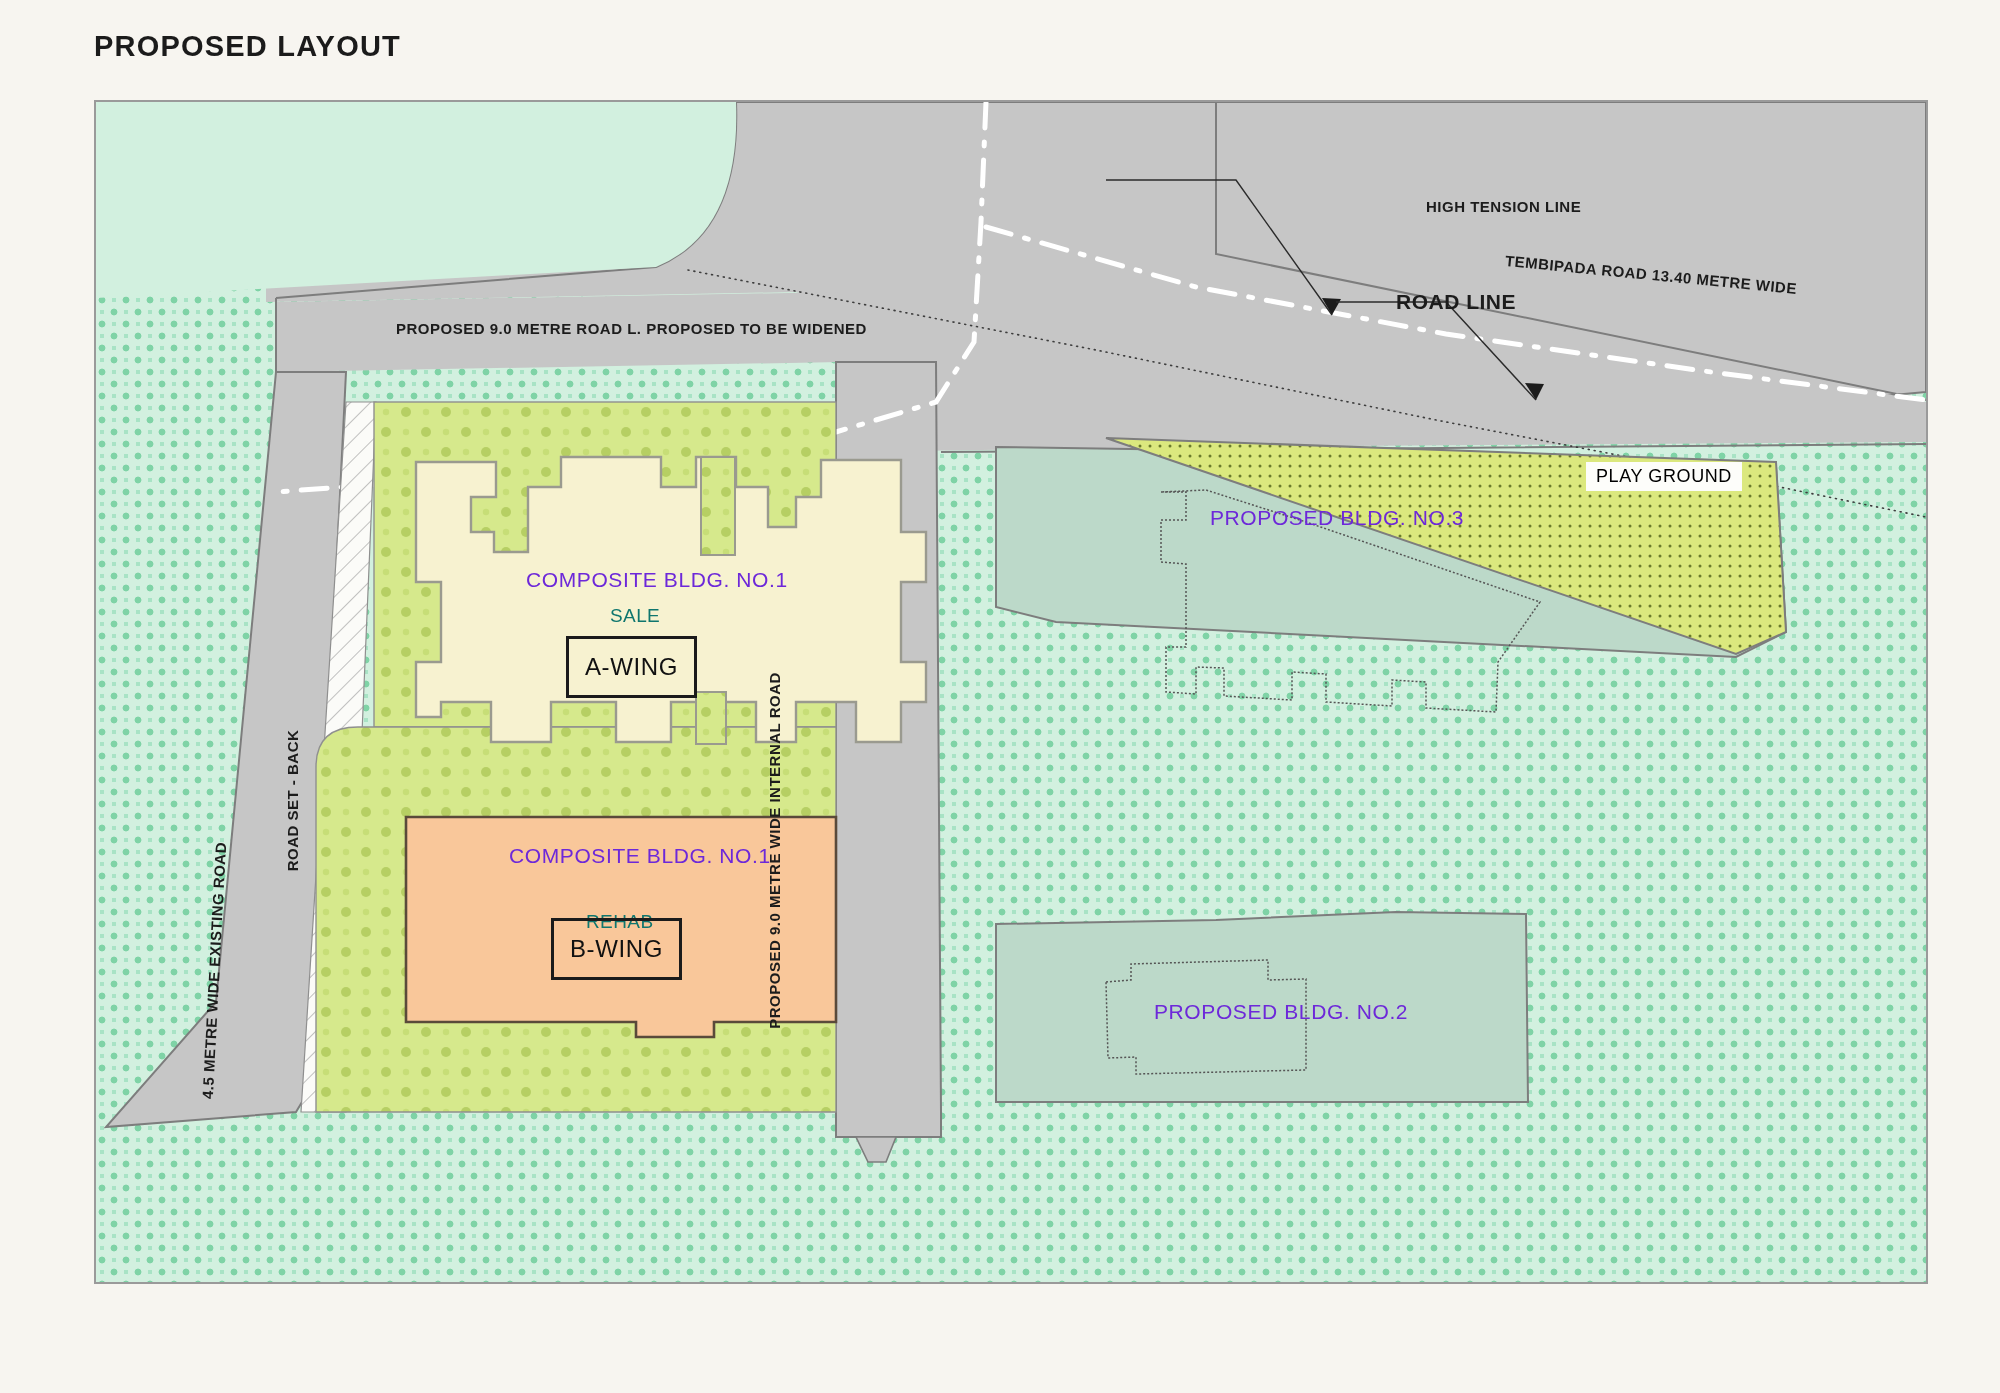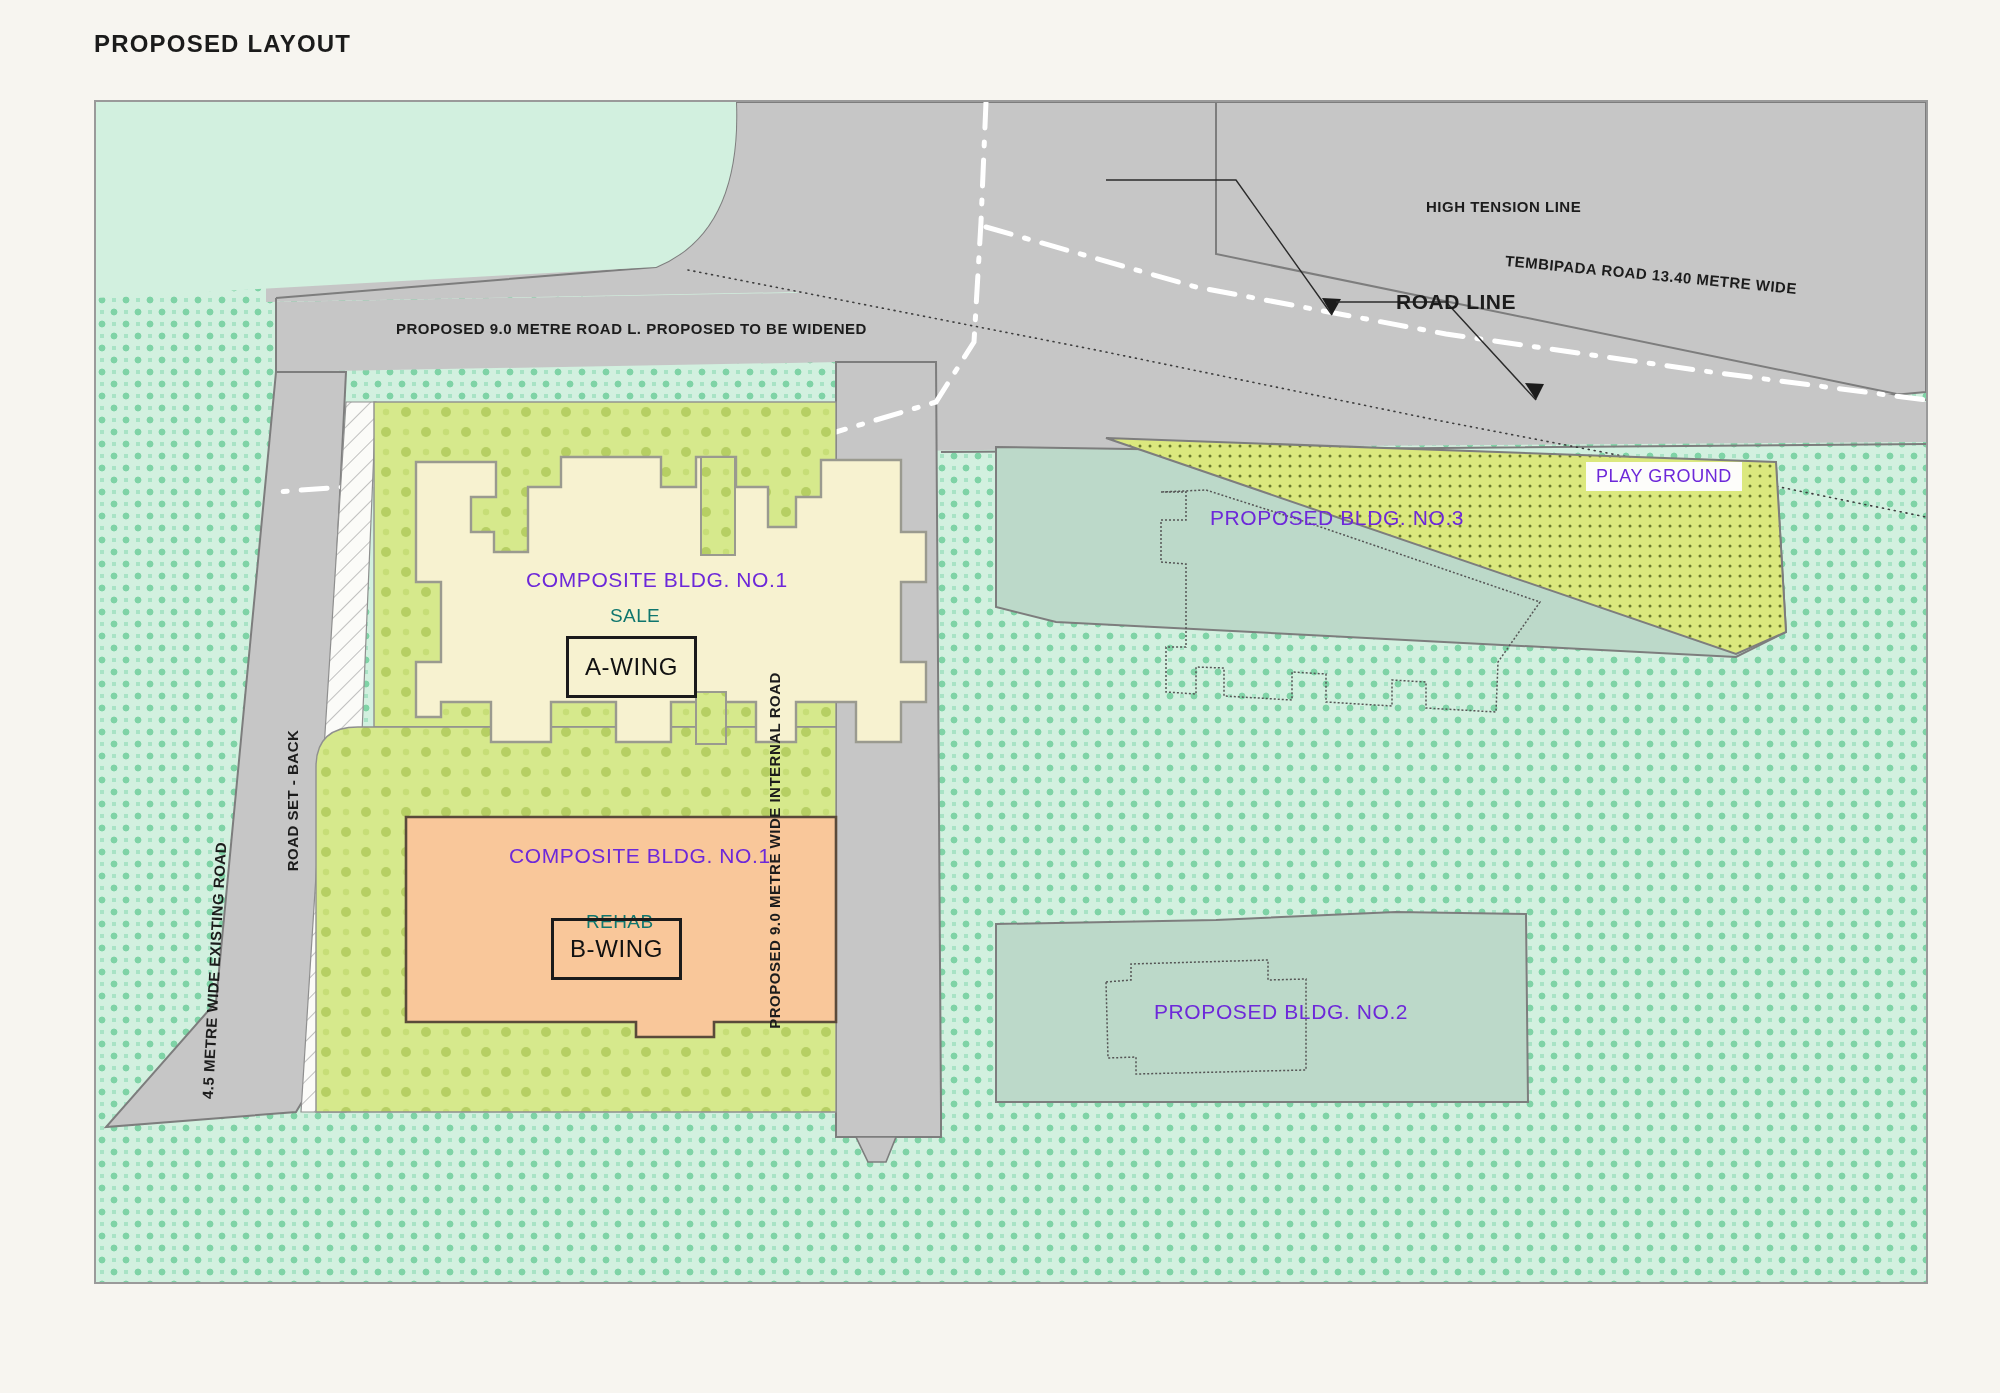--- a/index.html
+++ b/index.html
@@ -13,7 +13,7 @@
 
   .title{
     position:absolute;left:94px;top:30px;
-    font-size:24px;font-weight:bold;letter-spacing:1.2px;color:#1b1b1b;
+    font-size:29px;font-weight:bold;letter-spacing:1.2px;color:#1b1b1b;
   }
 
   .plan-frame{

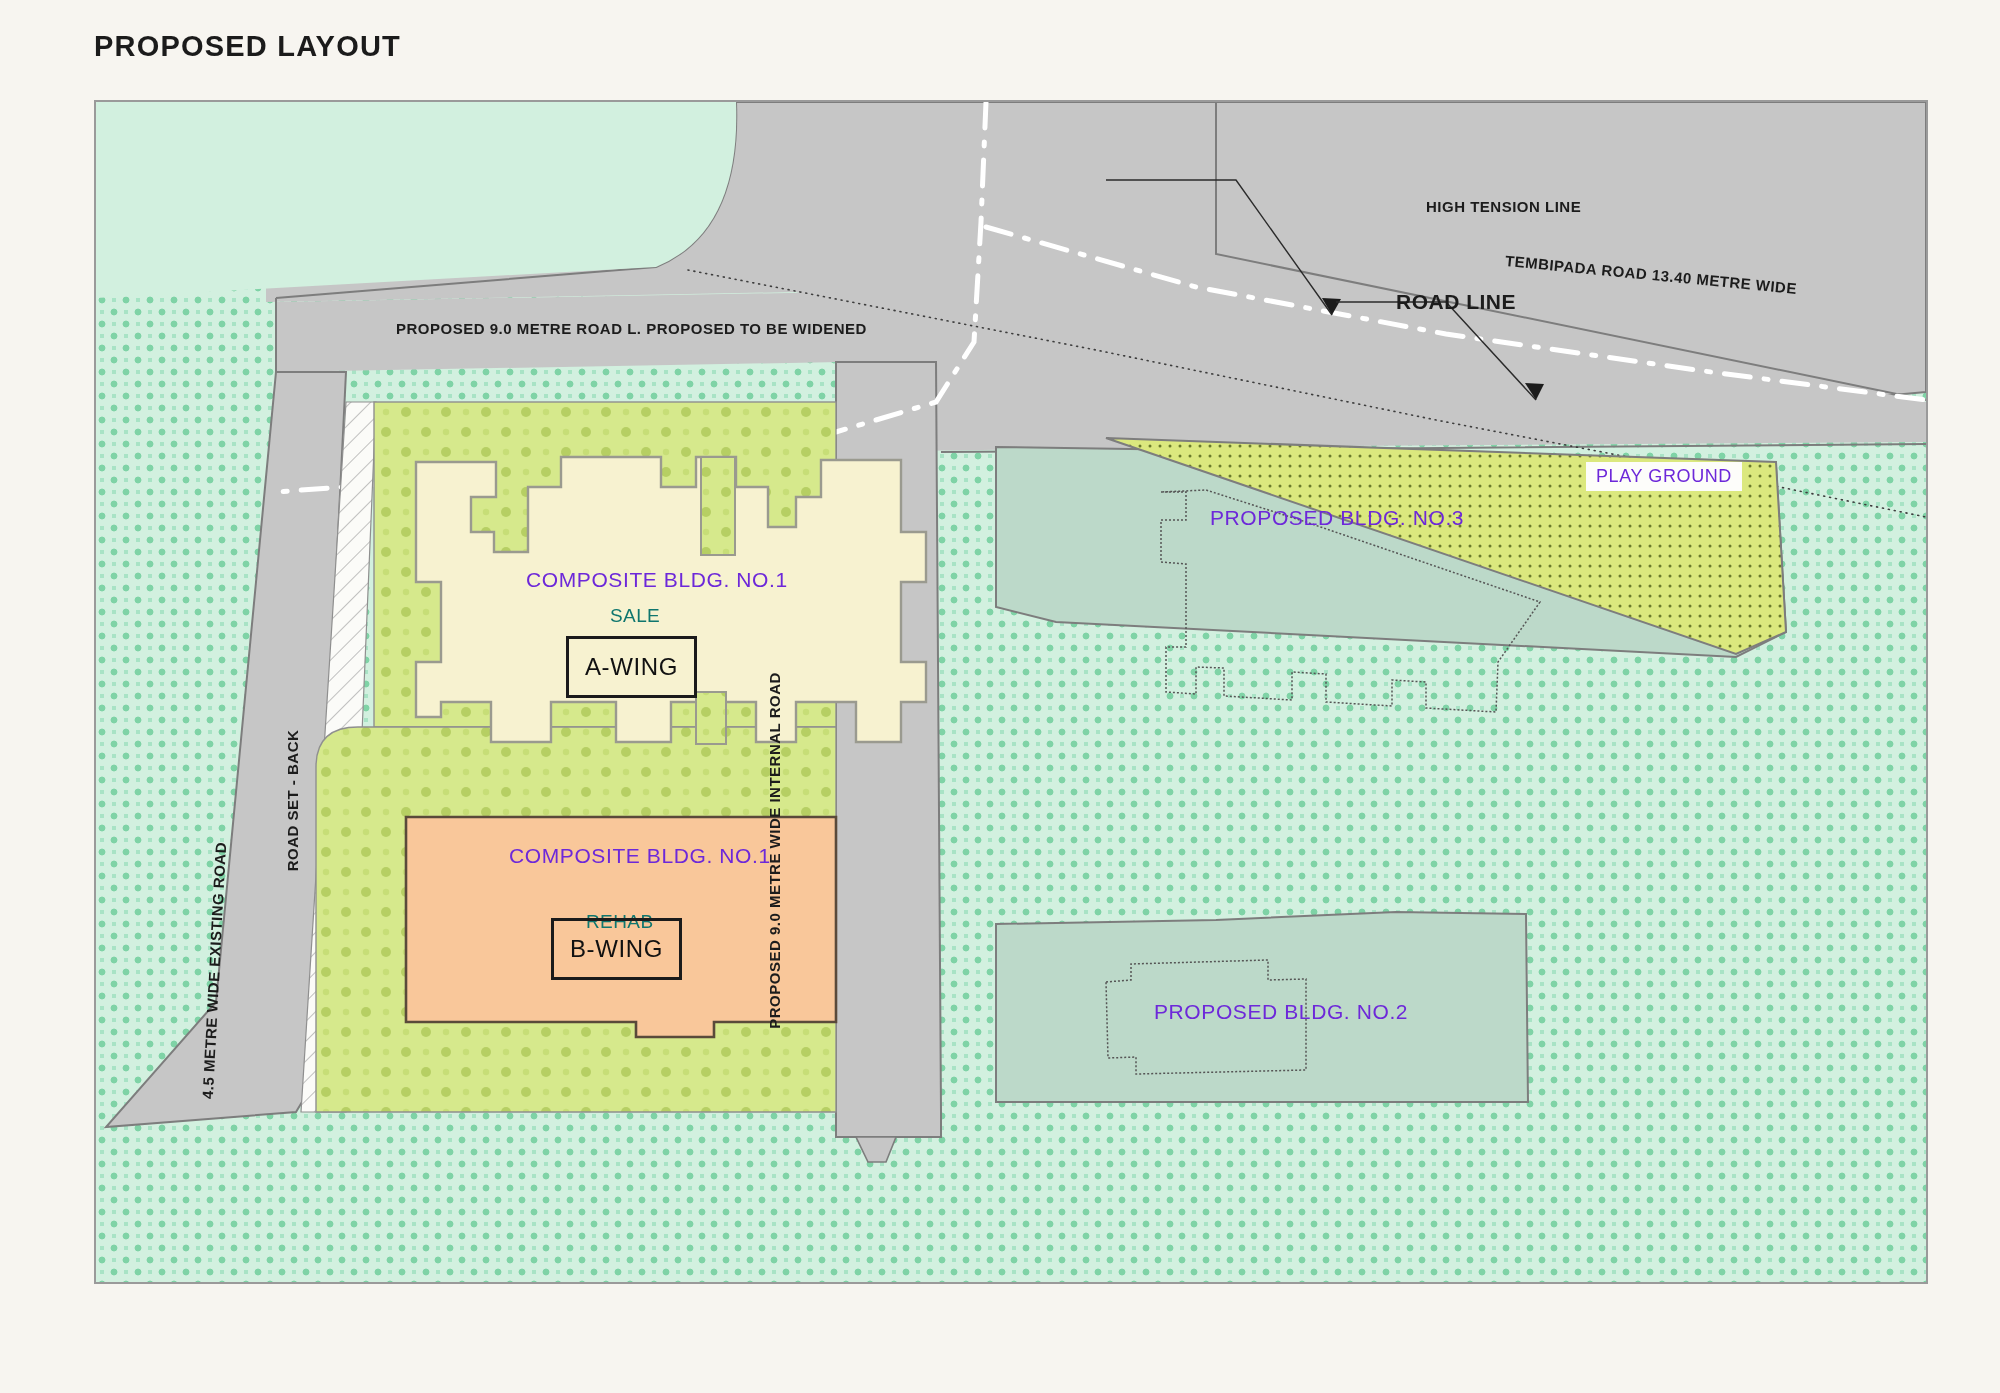--- a/index.html
+++ b/index.html
@@ -53,7 +53,7 @@
   }
   .pg-box{
     position:absolute;background:#fdfdfa;padding:4px 10px;
-    font-size:18px;letter-spacing:.6px;color:#6d28d9;white-space:nowrap;
+    font-size:18px;letter-spacing:.6px;color:#000000;white-space:nowrap;
     font-family:"Liberation Sans", sans-serif;
     text-align:right;
   }

